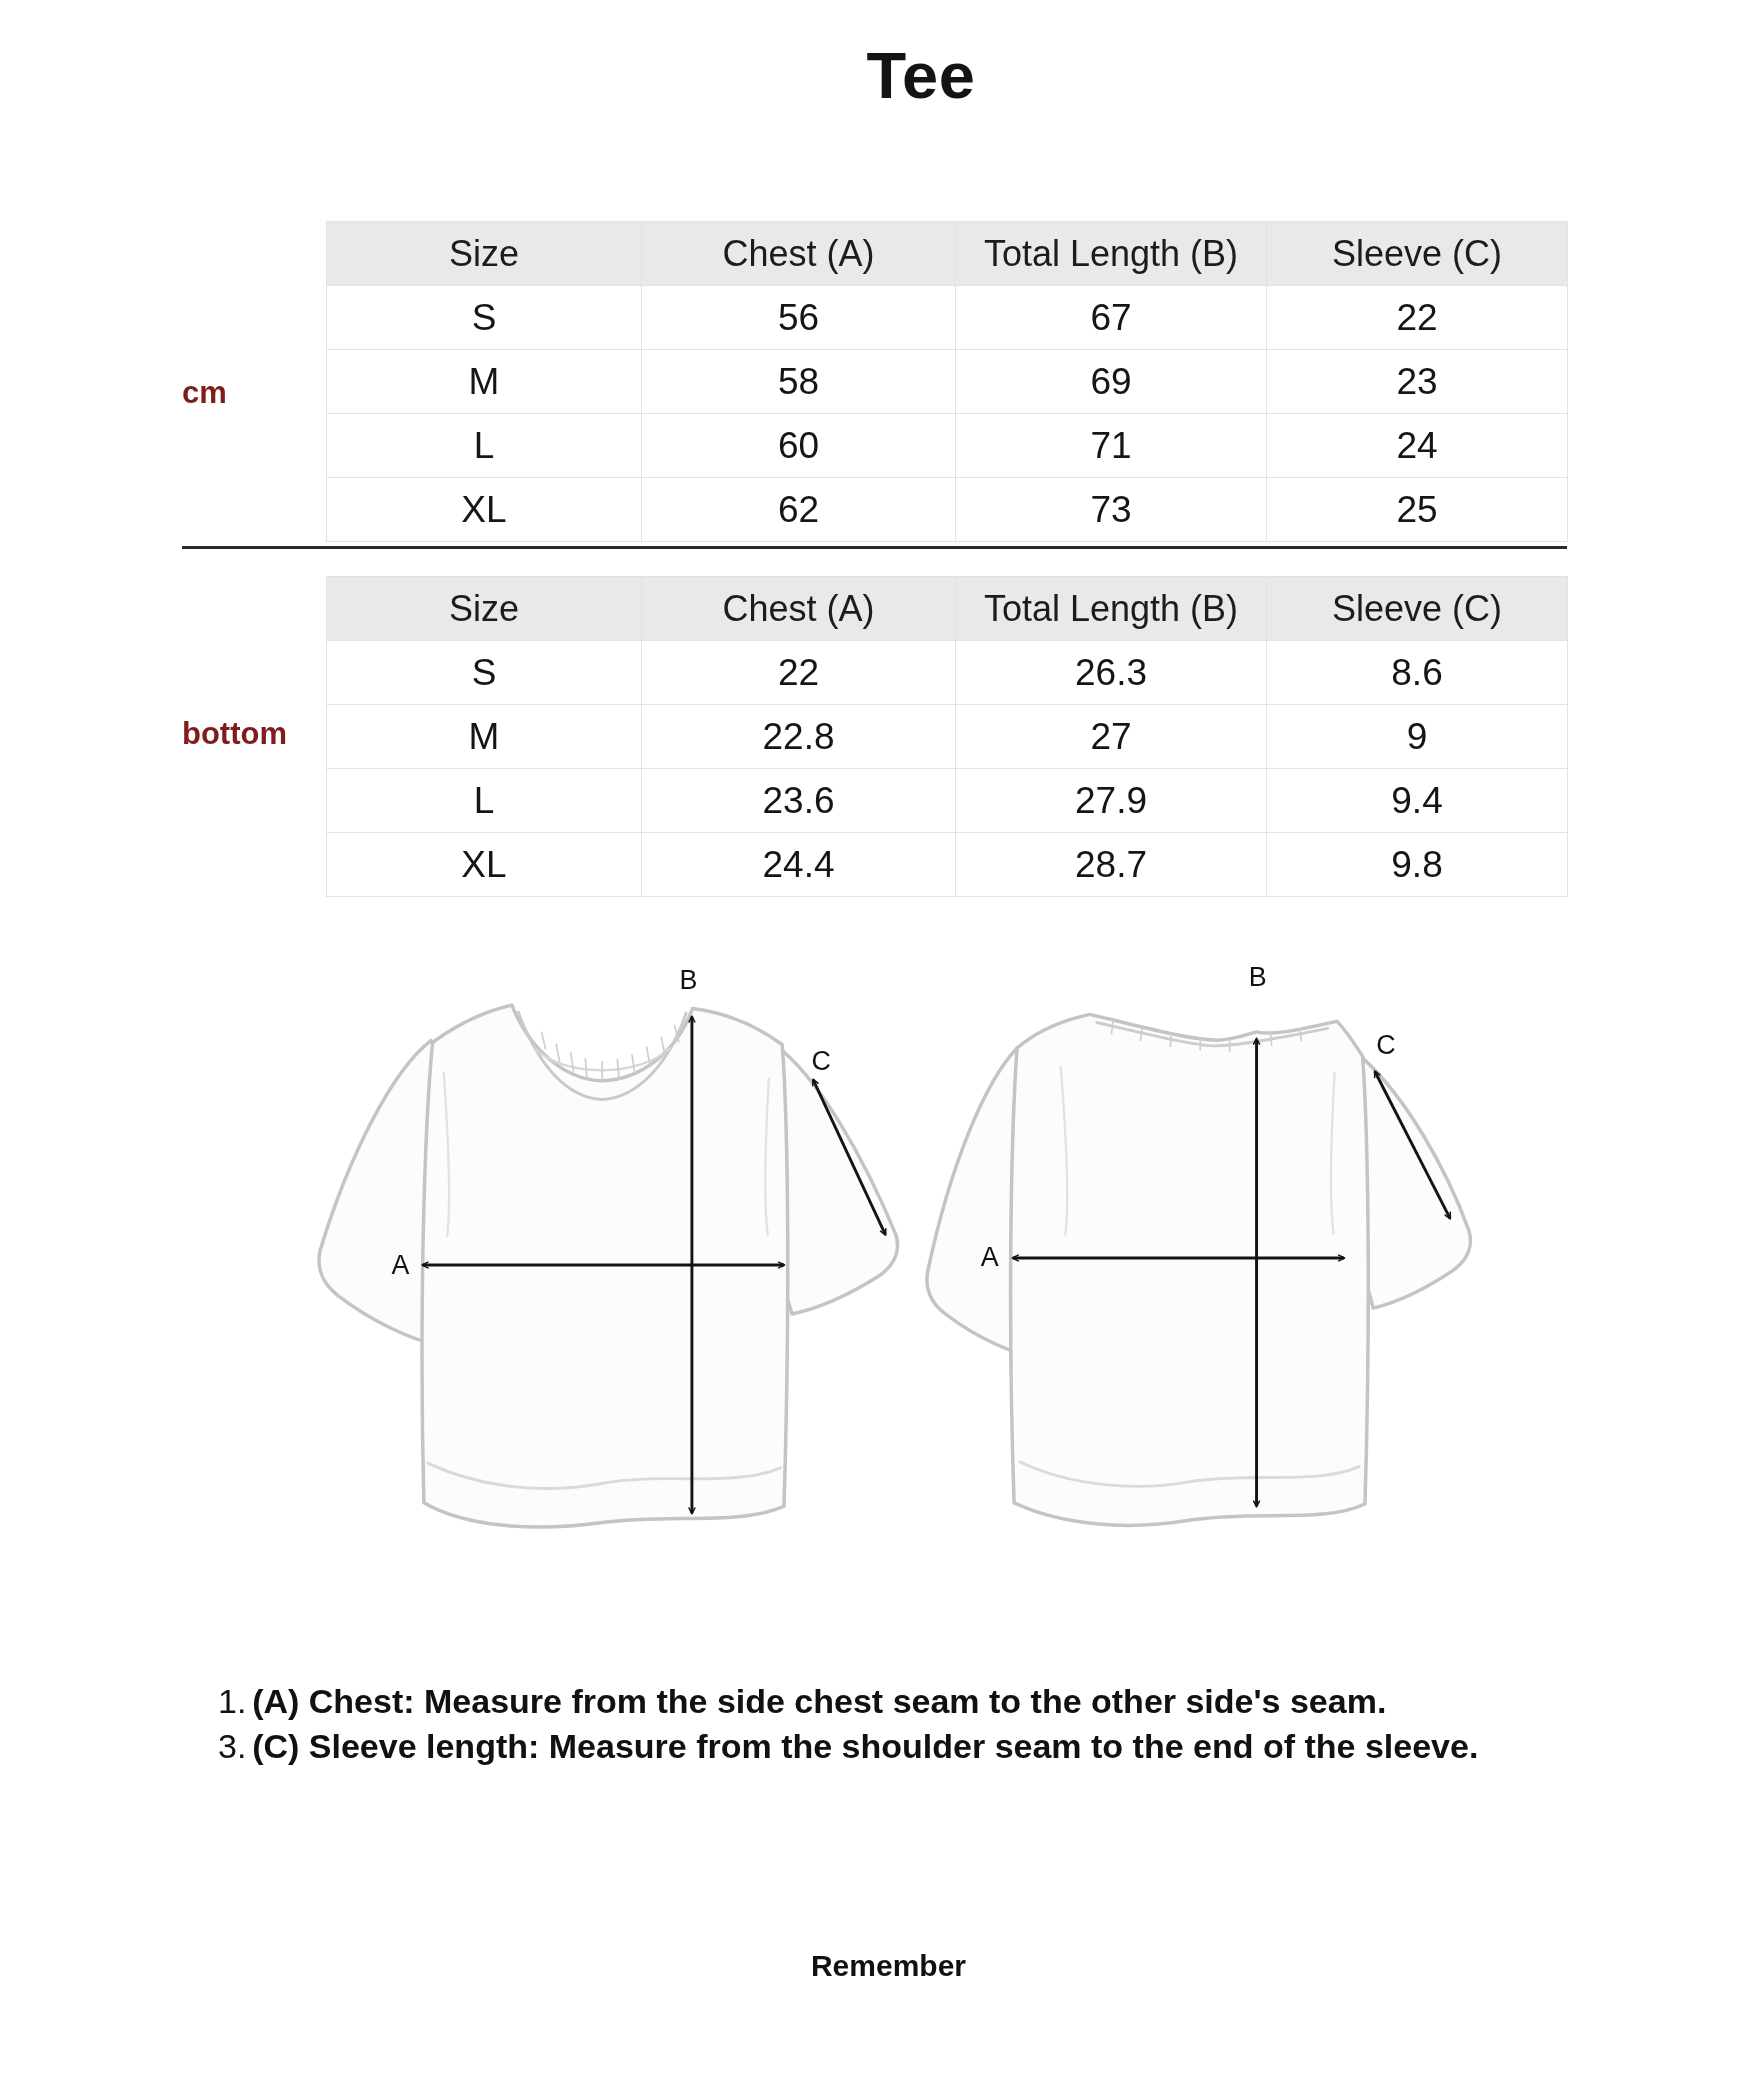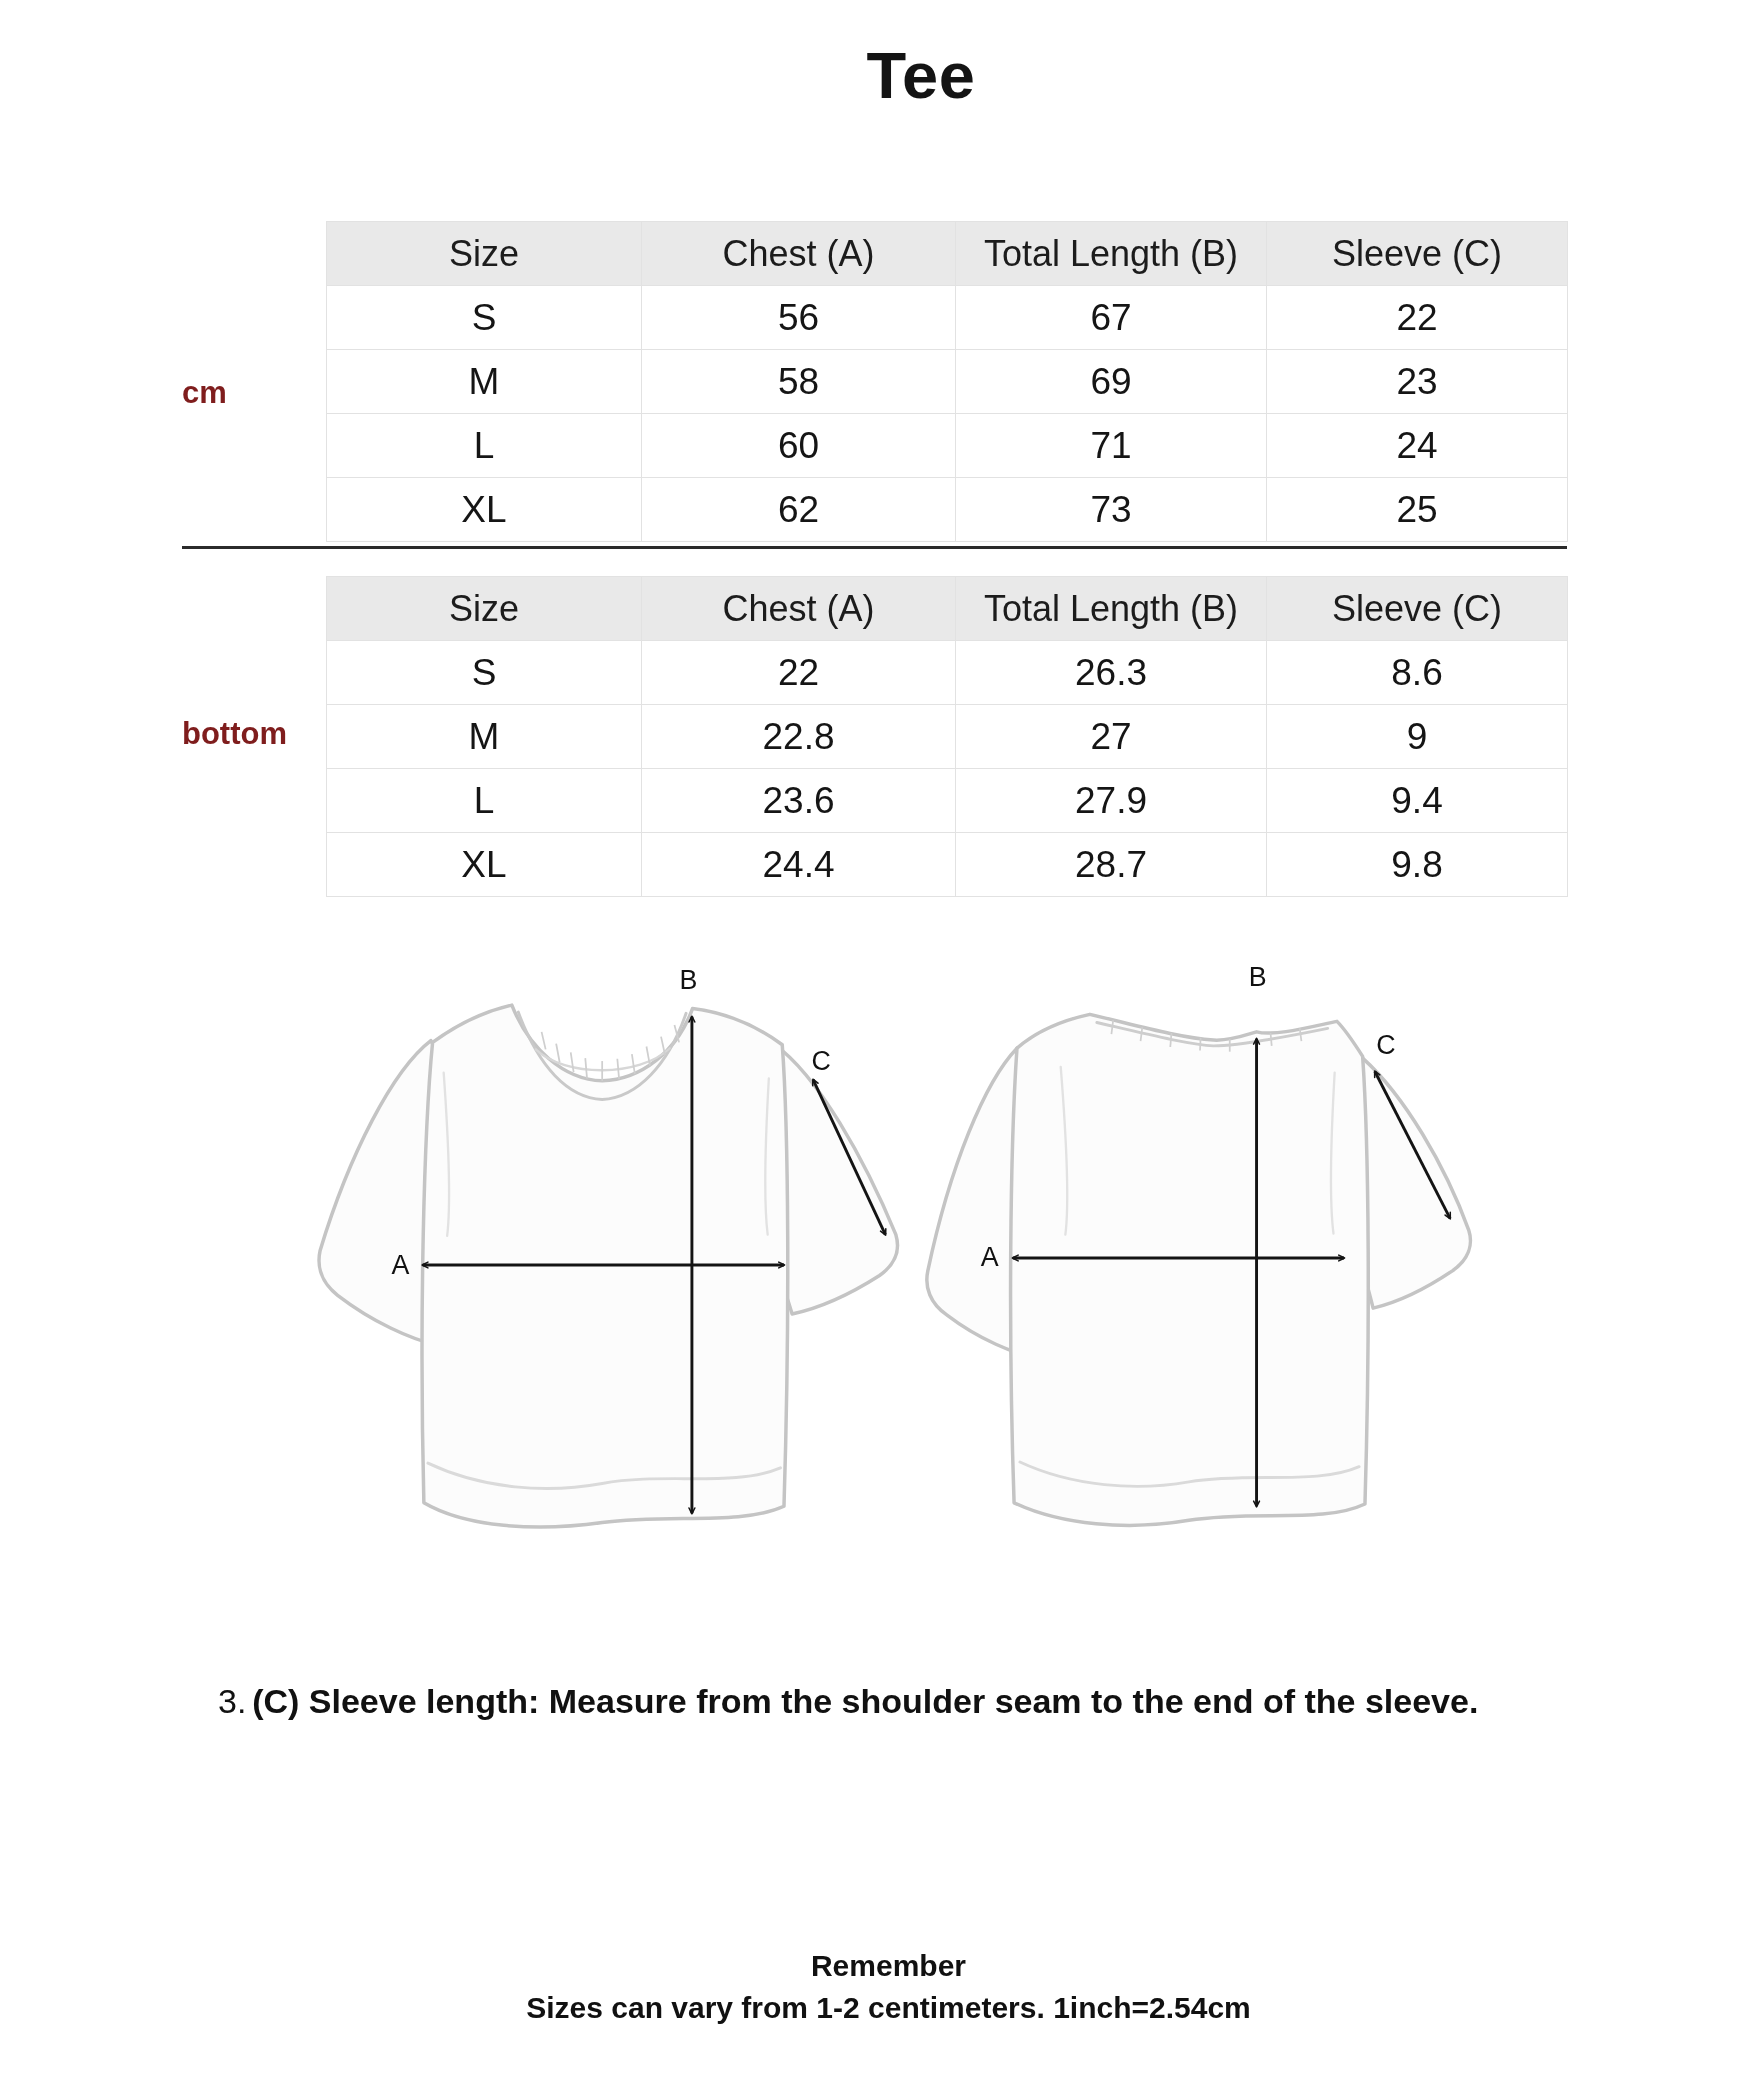--- a/index.html
+++ b/index.html
@@ -212,6 +212,9 @@
 
   <div class="abs notes">
     <div class="note-line">
+      <span class="note-num">1.</span><span class="note-text">(A) Chest: Measure from the side chest seam to the other side's seam.</span>
+    </div>
+    <div class="note-line">
       <span class="note-num">3.</span><span class="note-text">(C) Sleeve length: Measure from the shoulder seam to the end of the sleeve.</span>
     </div>
   </div>

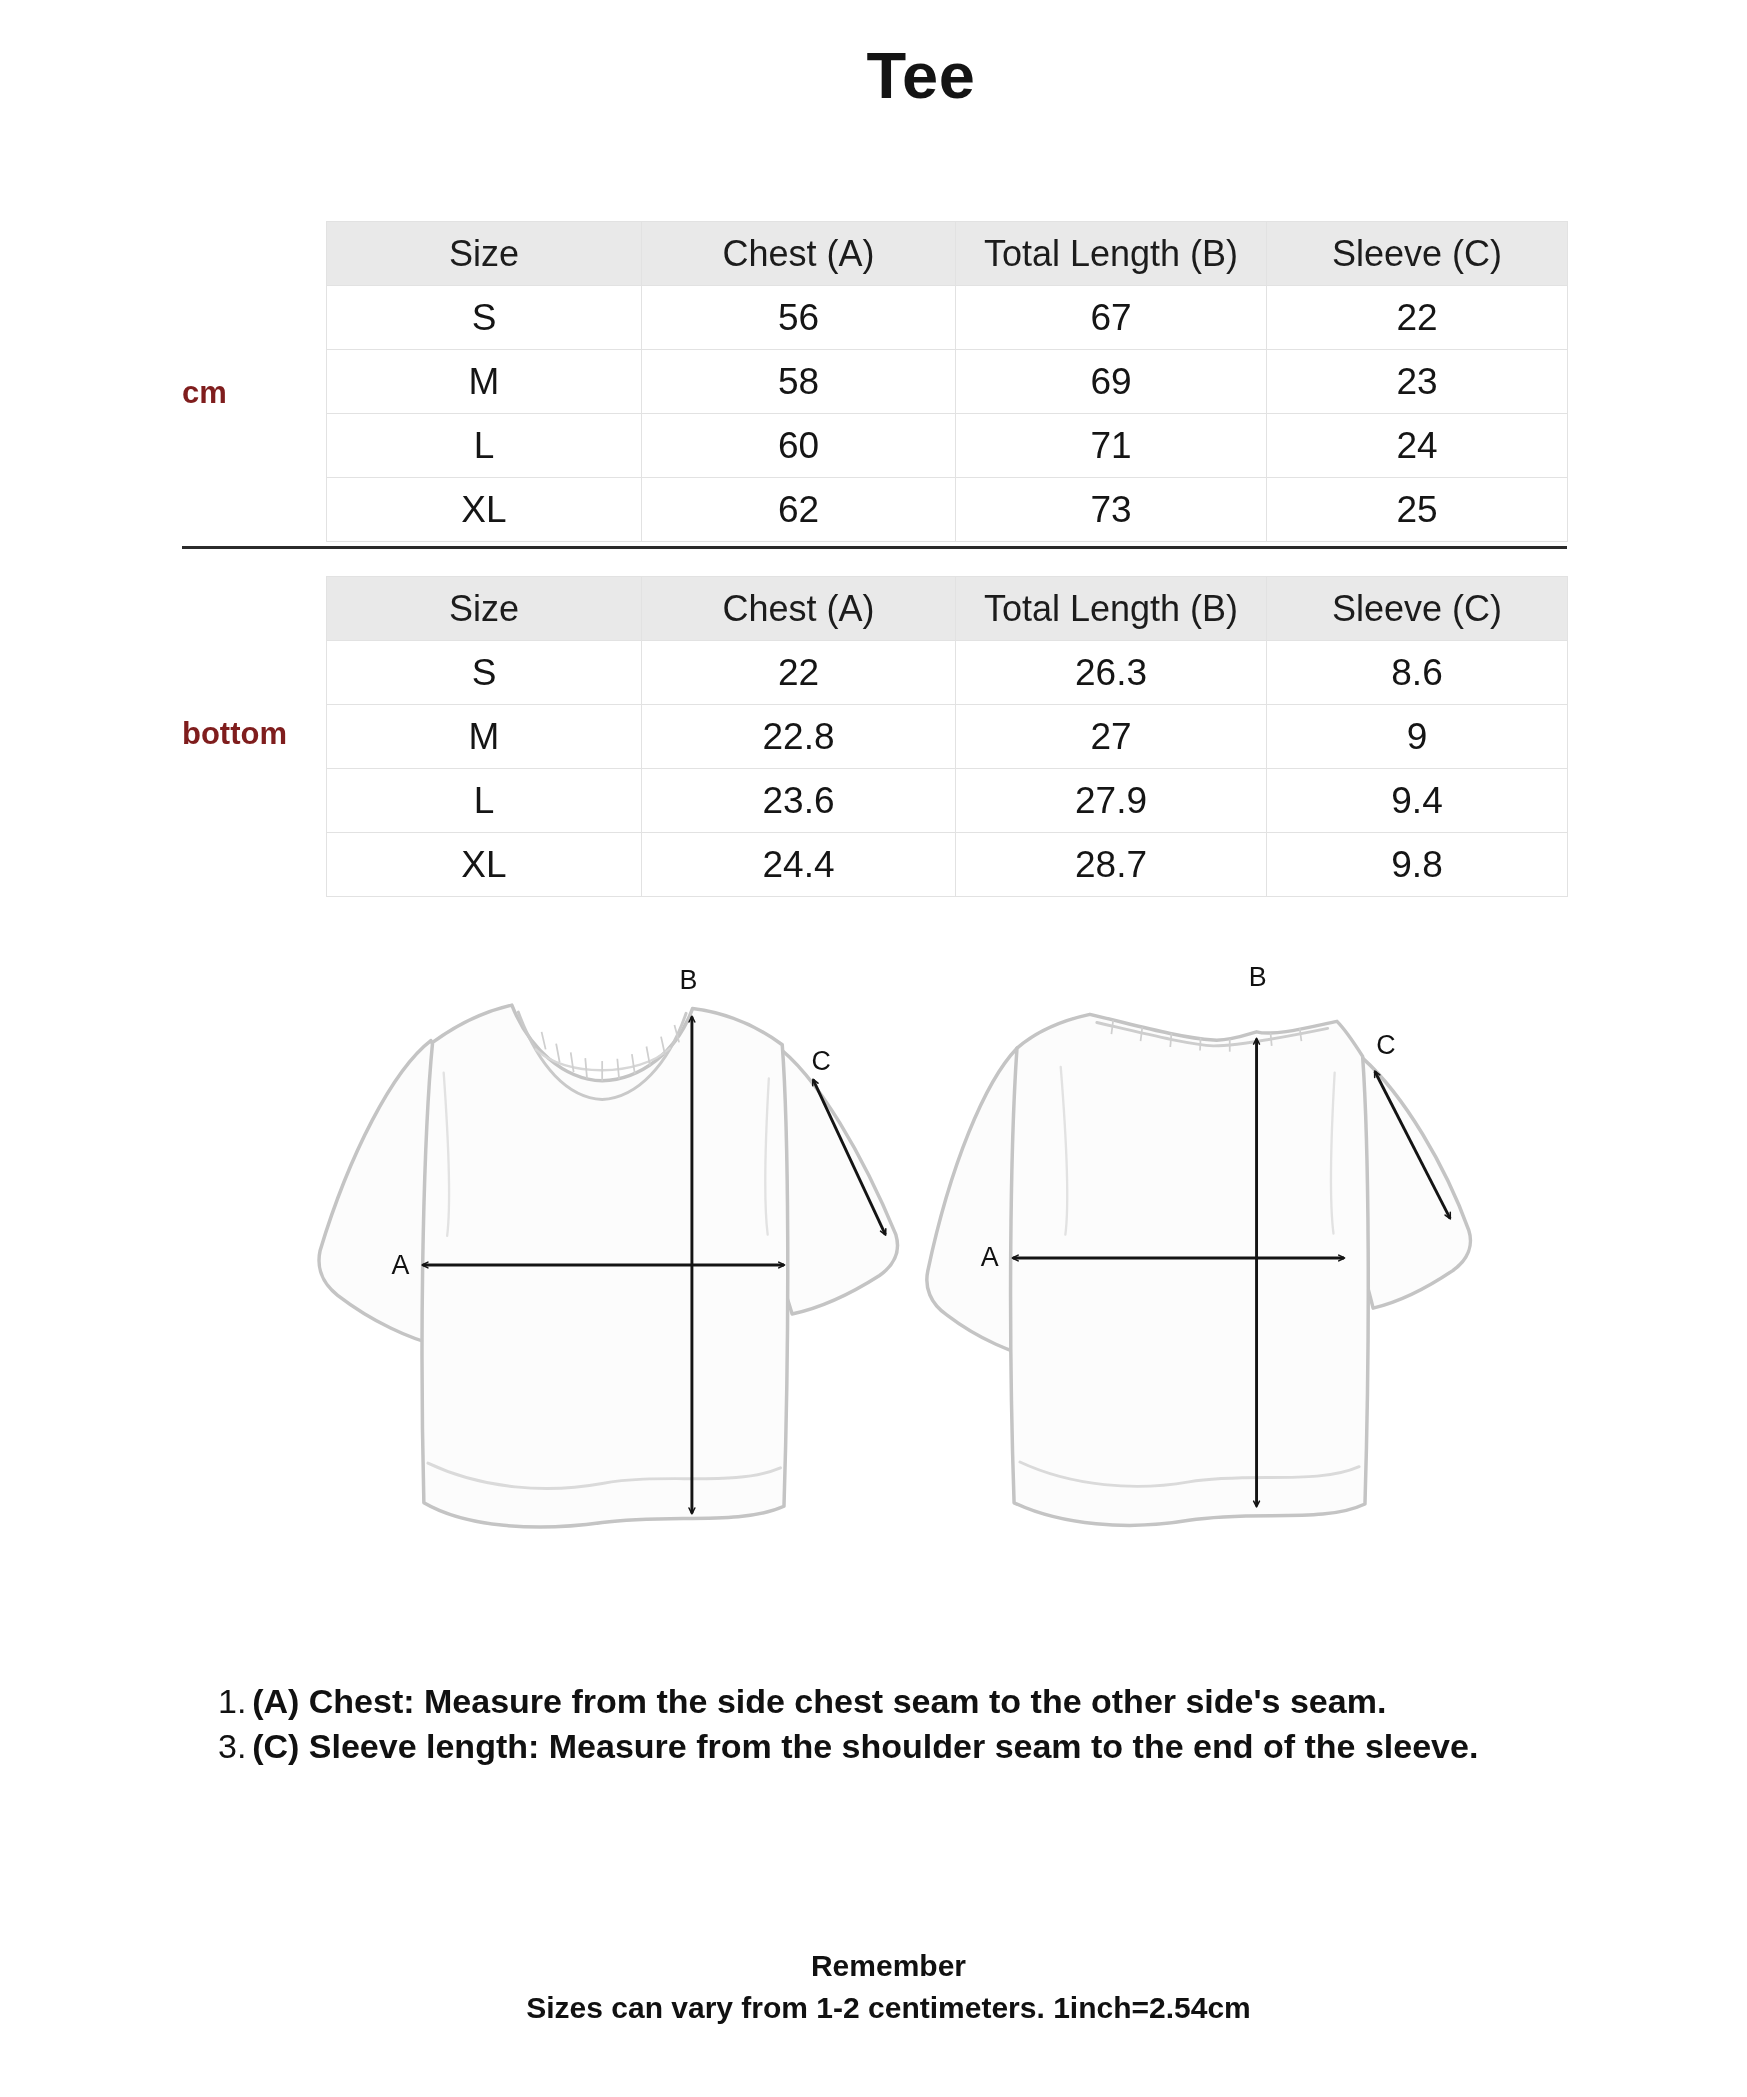--- a/index.html
+++ b/index.html
@@ -221,7 +221,6 @@
 
   <div class="abs footer">
     <div class="footer-heading">Remember</div>
-    <div class="footer-note">Sizes can vary from 1-2 centimeters. 1inch=2.54cm</div>
   </div>
 
 </div>

